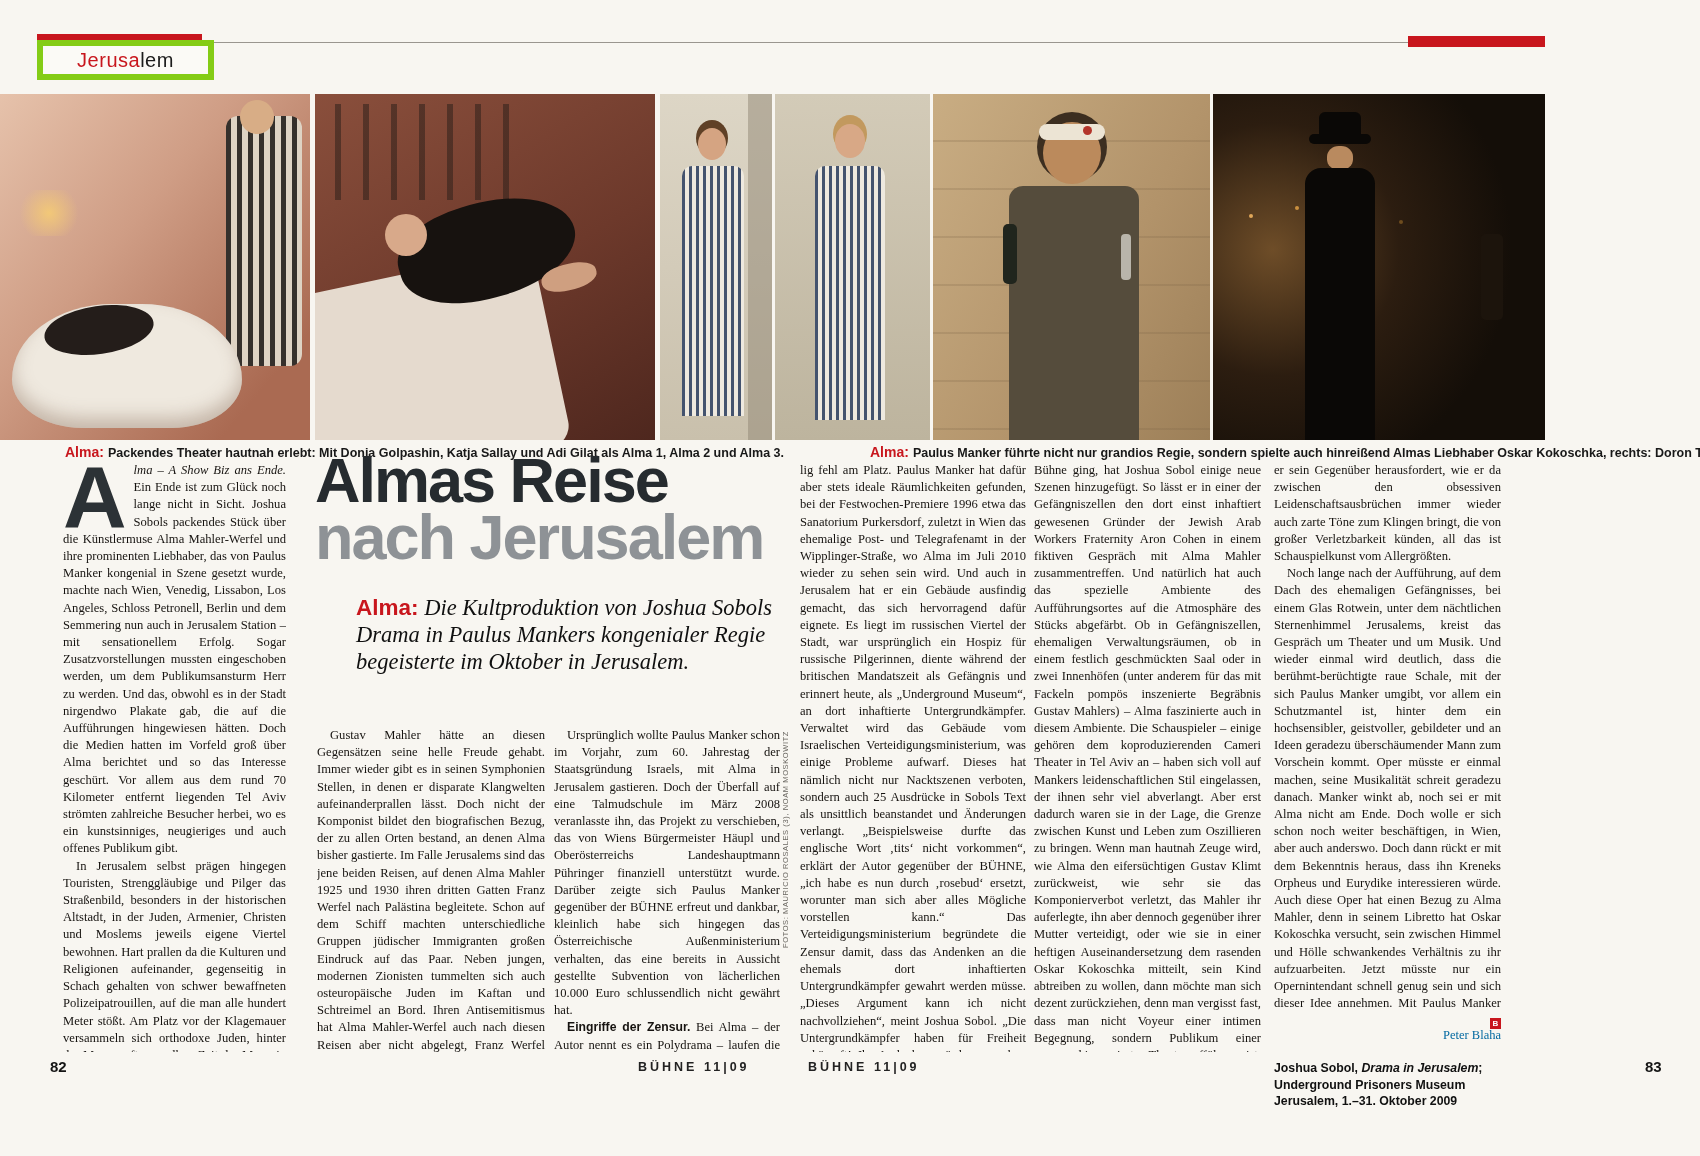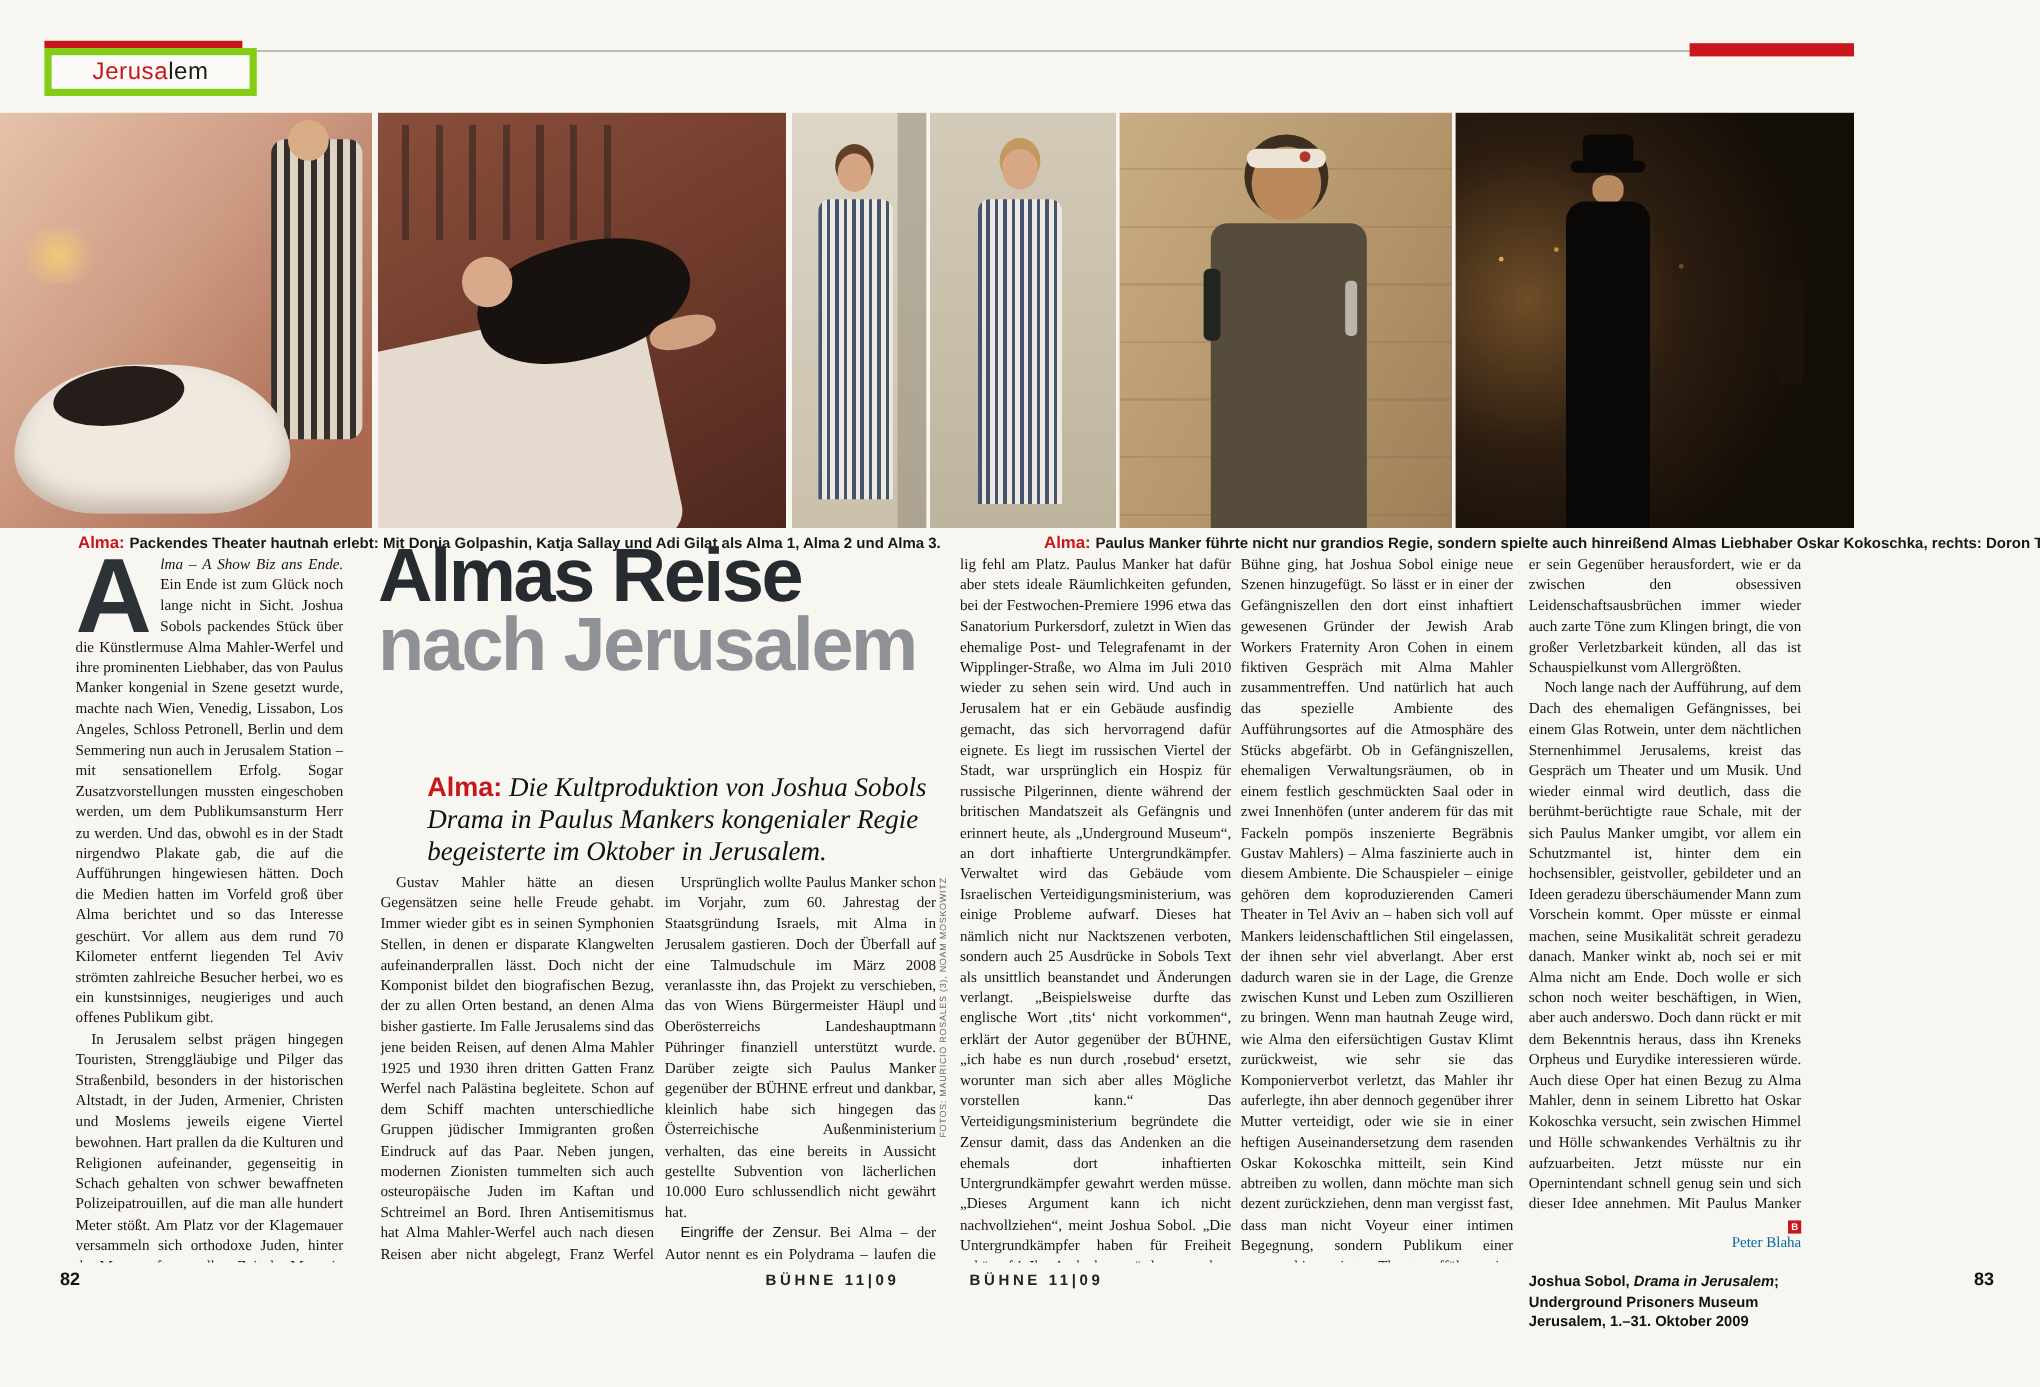--- a/index.html
+++ b/index.html
@@ -23,7 +23,7 @@
   #headline{position:absolute;left:315px;top:452px;width:470px;font-family:"Liberation Sans",sans-serif;
             font-weight:800;font-size:63px;line-height:57px;letter-spacing:-2px;}
   #headline .l1{color:#262b2f;} #headline .l2{color:#8e9296;}
-  #standfirst{position:absolute;left:356px;top:594px;width:430px;font-size:22.5px;line-height:27px;margin-top:48px;}
+  #standfirst{position:absolute;left:356px;top:594px;width:430px;font-size:22.5px;line-height:27px;}
   #standfirst .pre{font-family:"Liberation Sans",sans-serif;font-weight:bold;color:#c8161d;font-style:normal;}
   #standfirst .txt{font-style:italic;color:#101010;}
   

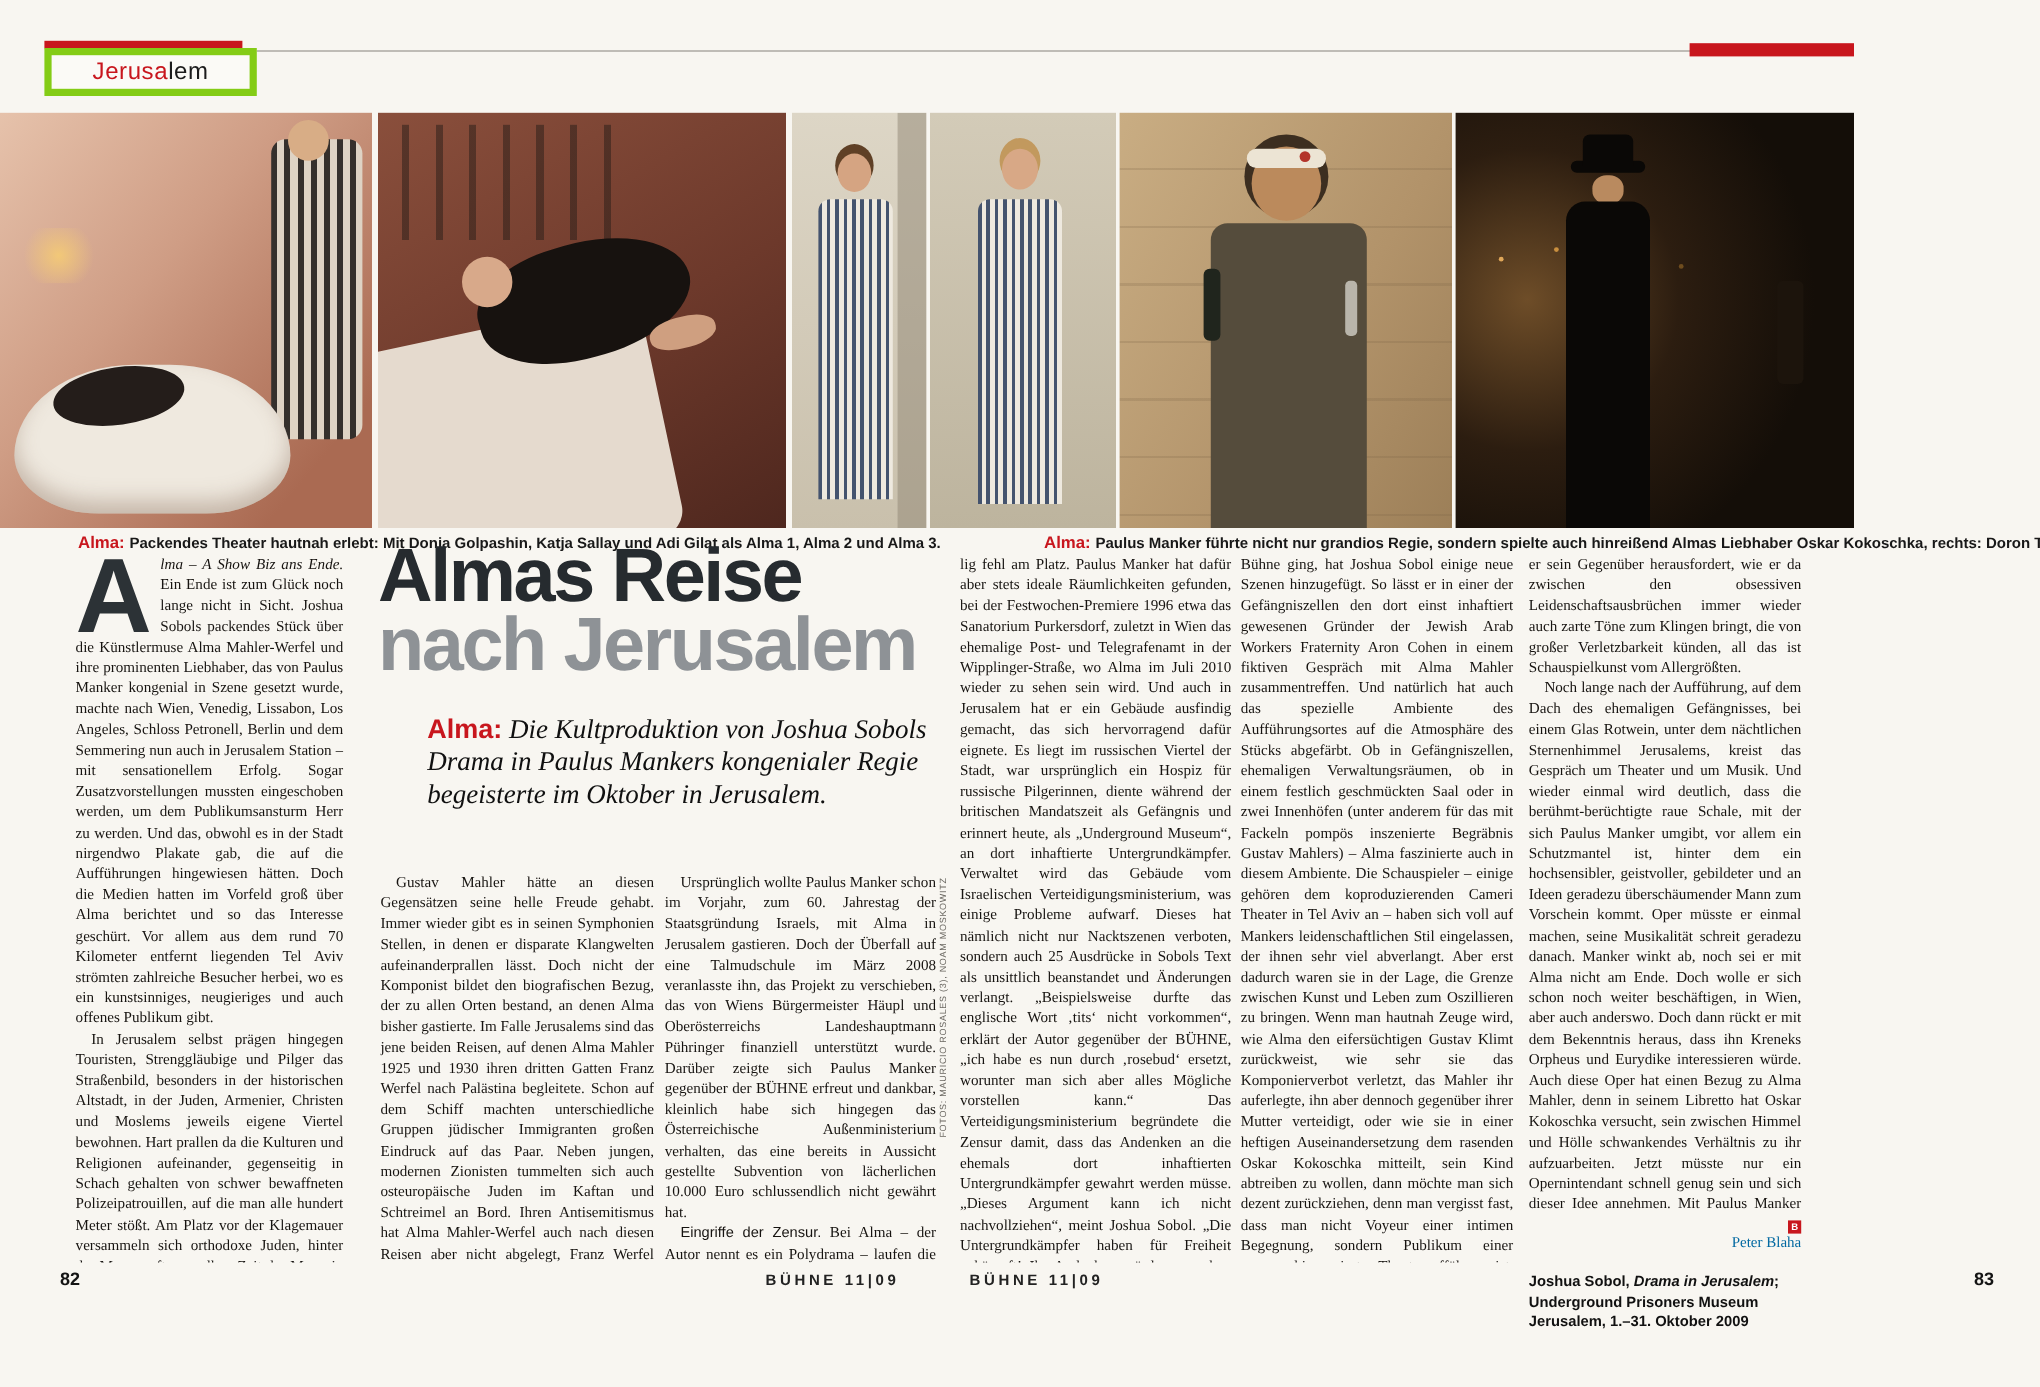--- a/index.html
+++ b/index.html
@@ -30,7 +30,7 @@
   .col{position:absolute;text-align:justify;font-size:12.6px;line-height:17.2px;overflow:hidden;}
   .col p{margin:0;}
   .col p.ind{text-indent:13px;}
-  .runin{font-family:"Liberation Sans",sans-serif;font-weight:normal;font-size:12.2px;}
+  .runin{font-family:"Liberation Sans",sans-serif;font-weight:bold;font-size:12.2px;}
   .lead-i{font-style:italic;}
   #dropcap{float:left;font-family:"Liberation Sans",sans-serif;font-weight:700;font-size:88px;
            line-height:64px;color:#2c3236;margin:3px 7px 0 0;}

